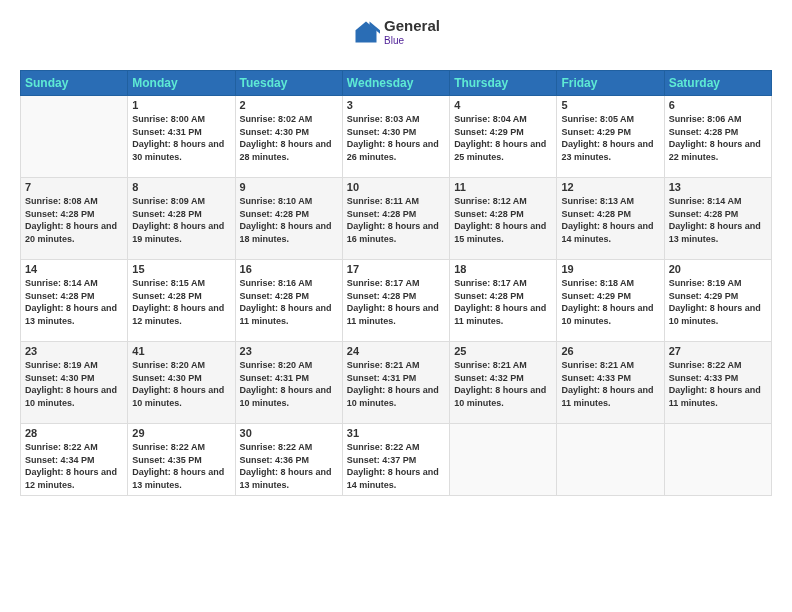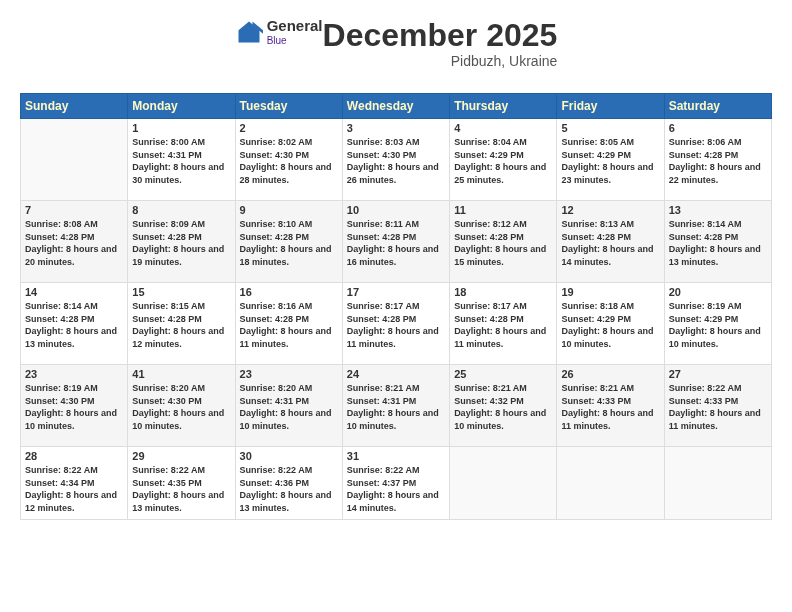--- a/index.html
+++ b/index.html
@@ -123,10 +123,6 @@
         <span class="logo-blue">Blue</span>
       </div>
     </div>
-    <div class="title-block">
-      <div class="month-title">December 2025</div>
-      <div class="subtitle">Pidbuzh, Ukraine</div>
-    </div>
   </div>
 
   <table class="calendar">

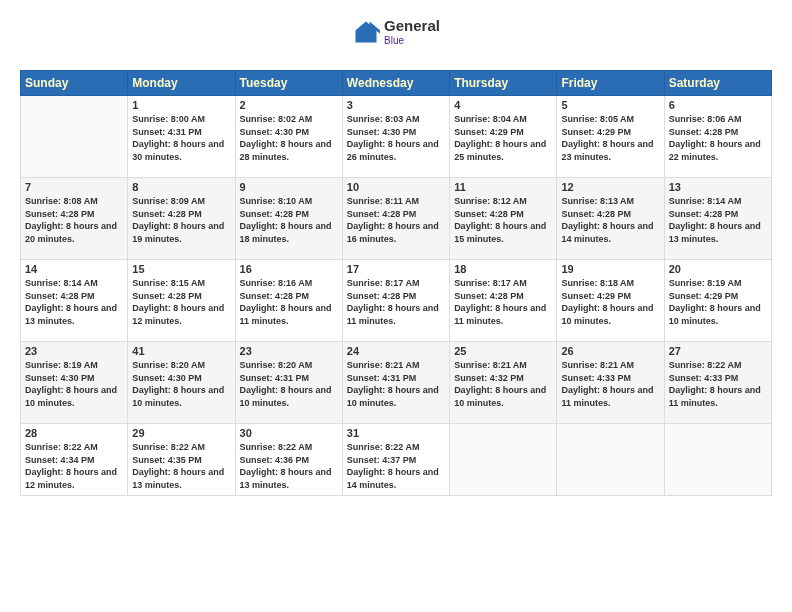--- a/index.html
+++ b/index.html
@@ -66,7 +66,7 @@
     }
     .calendar th {
       background: #2a6db5;
-      color: #fef9c3;
+      color: #5eead4;
       font-size: 12px;
       font-weight: bold;
       padding: 5px 4px;

